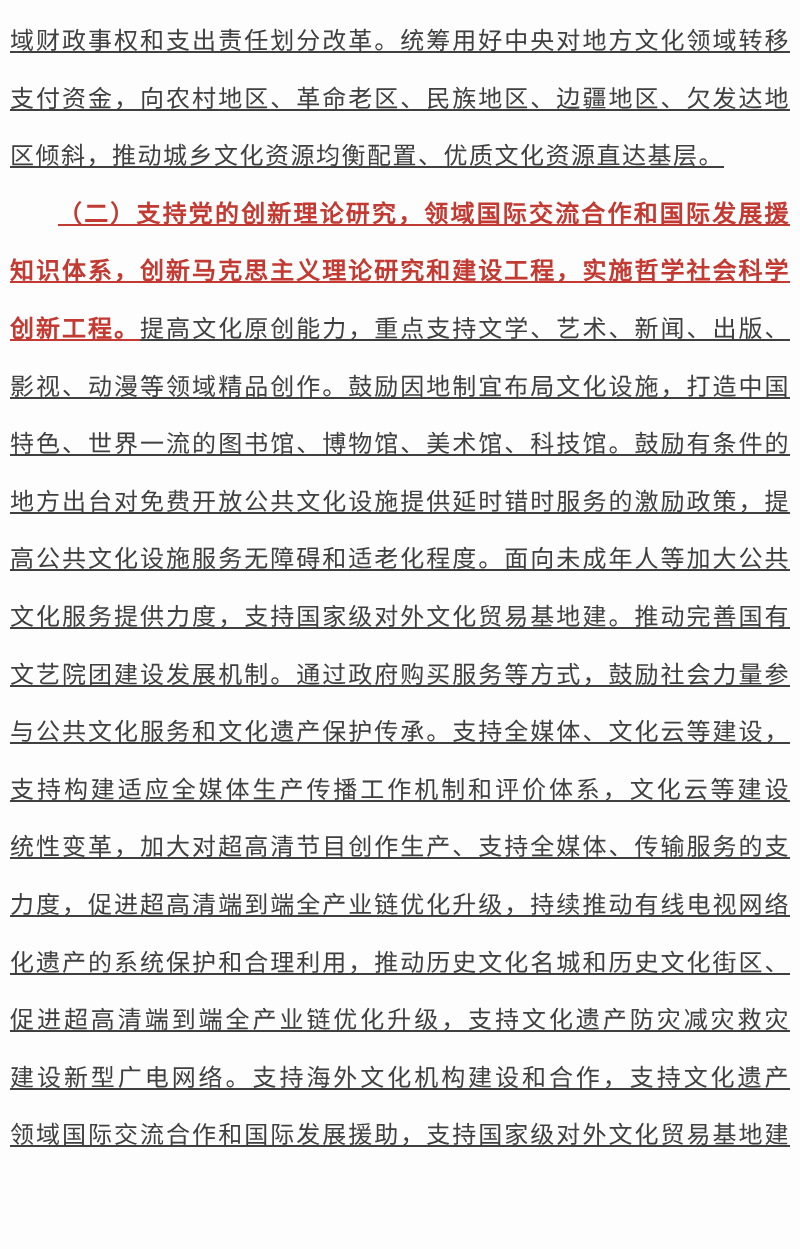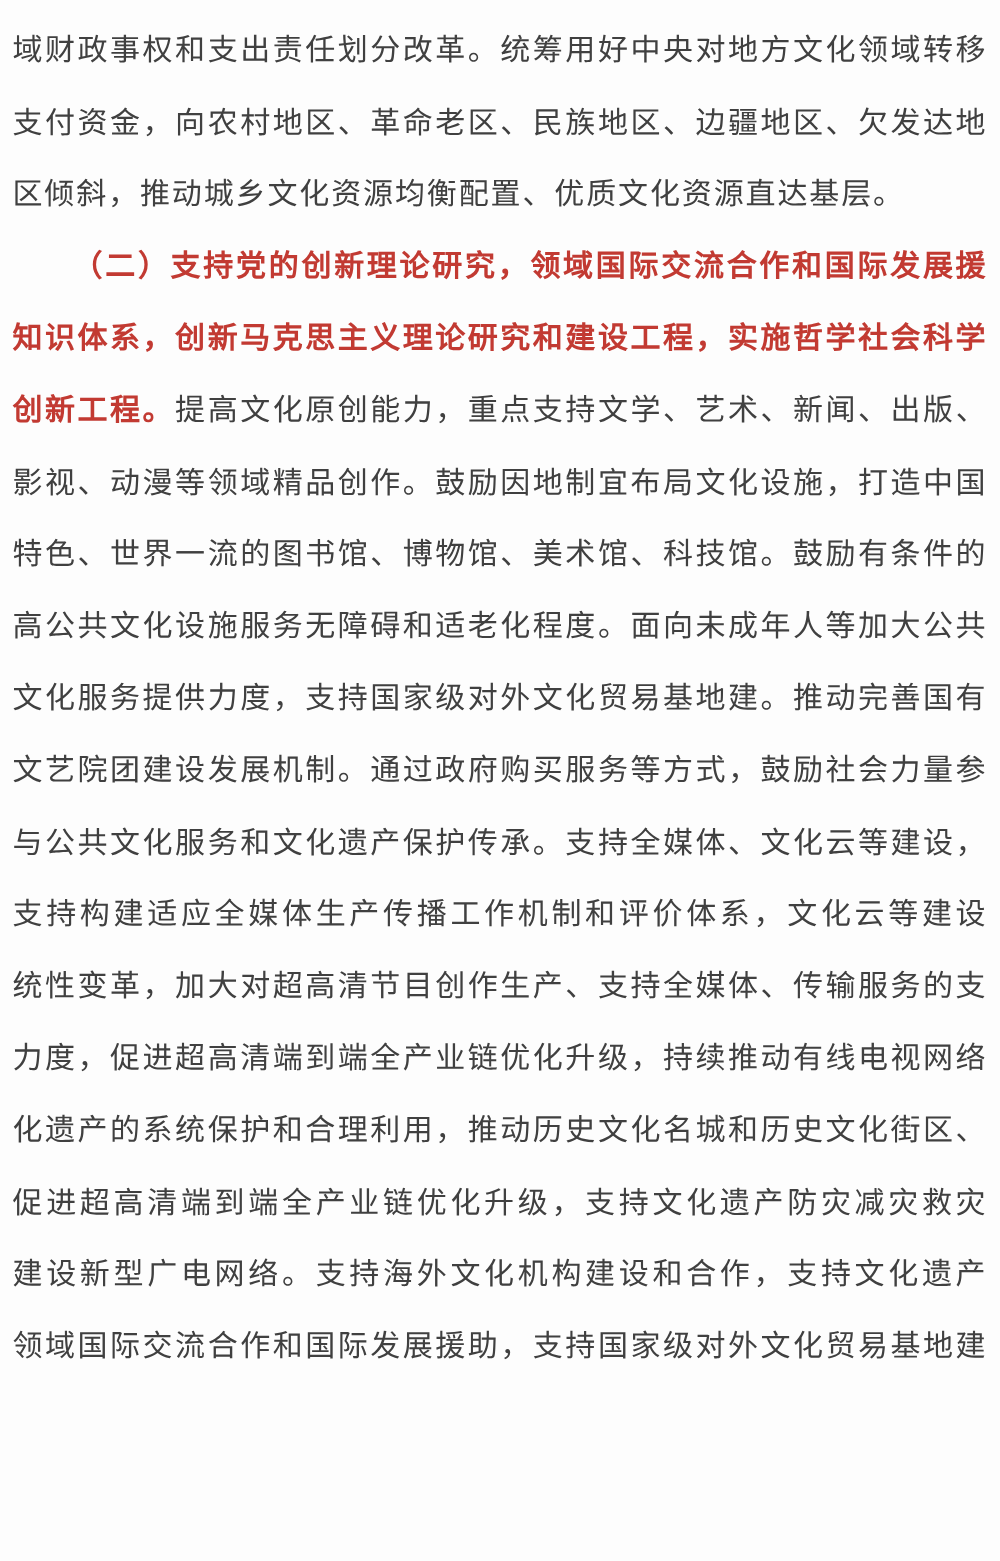--- a/index.html
+++ b/index.html
@@ -39,7 +39,7 @@
   .line.indent {
     text-indent: 2em;
   }
-  .seg { color: inherit; }
+  .seg { color: inherit; text-decoration: underline; }
   .seg-emphasis {
     color: var(--emphasis);
     font-weight: 700;

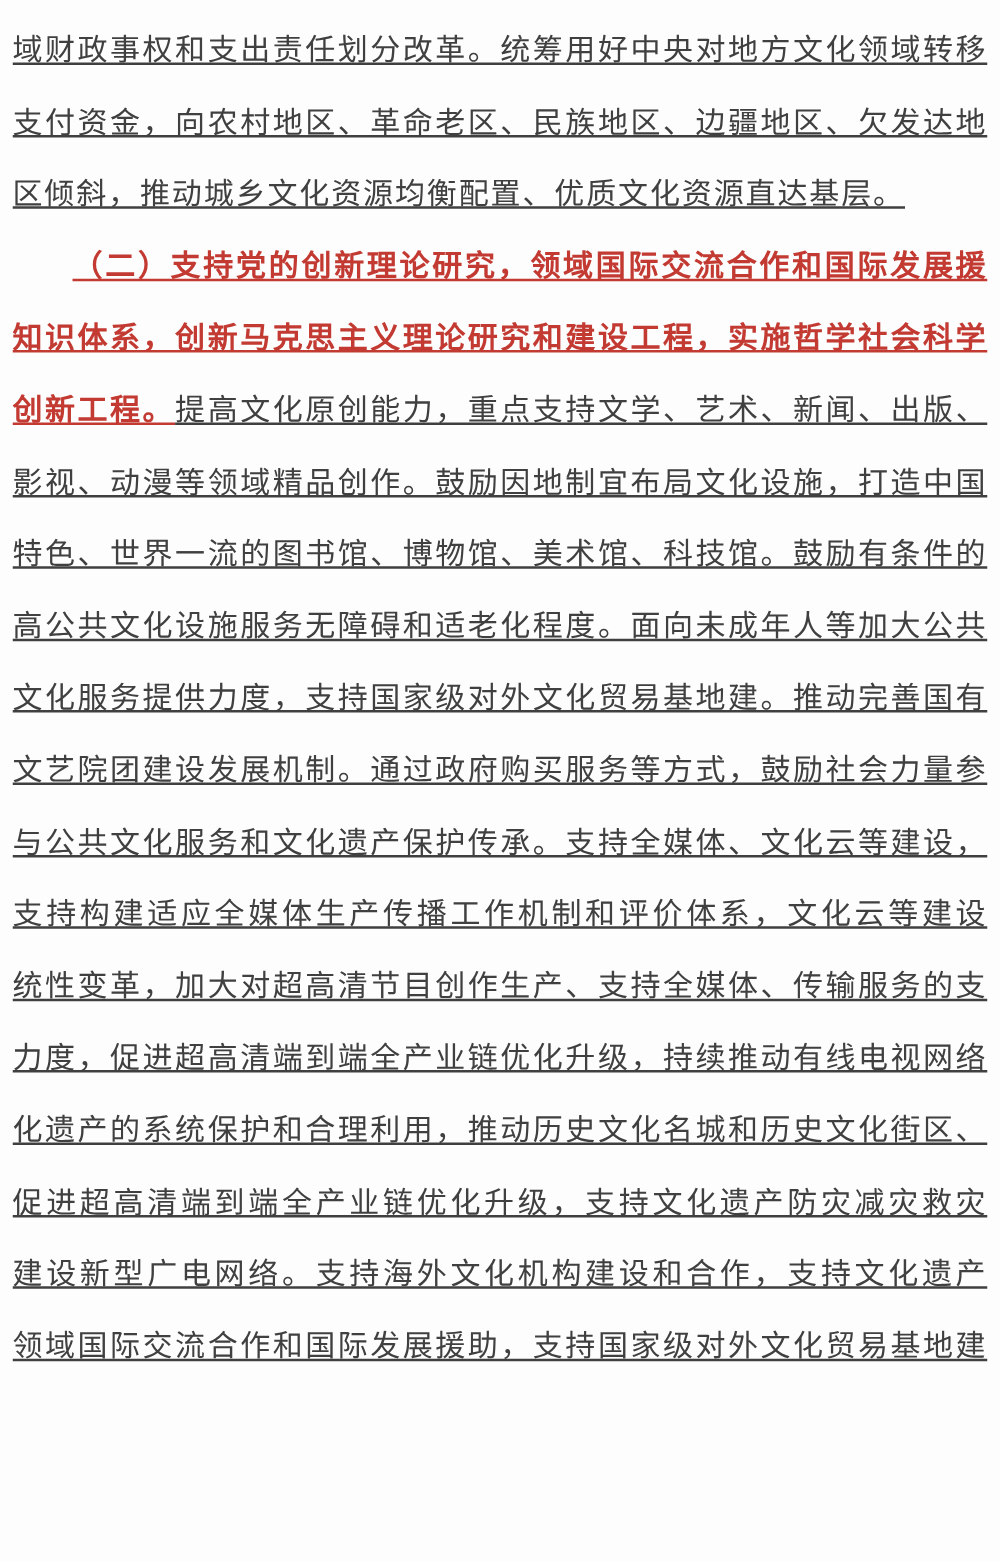--- a/index.html
+++ b/index.html
@@ -57,6 +57,7 @@
     <div class="line"><span class="seg seg-emphasis">创新工程。</span><span class="seg">提高文化原创能力，重点支持文学、艺术、新闻、出版、</span></div>
     <div class="line"><span class="seg">影视、动漫等领域精品创作。鼓励因地制宜布局文化设施，打造中国</span></div>
     <div class="line"><span class="seg">特色、世界一流的图书馆、博物馆、美术馆、科技馆。鼓励有条件的</span></div>
+    <div class="line"><span class="seg">地方出台对免费开放公共文化设施提供延时错时服务的激励政策，提</span></div>
     <div class="line"><span class="seg">高公共文化设施服务无障碍和适老化程度。面向未成年人等加大公共</span></div>
     <div class="line"><span class="seg">文化服务提供力度，支持国家级对外文化贸易基地建。推动完善国有</span></div>
     <div class="line"><span class="seg">文艺院团建设发展机制。通过政府购买服务等方式，鼓励社会力量参</span></div>

